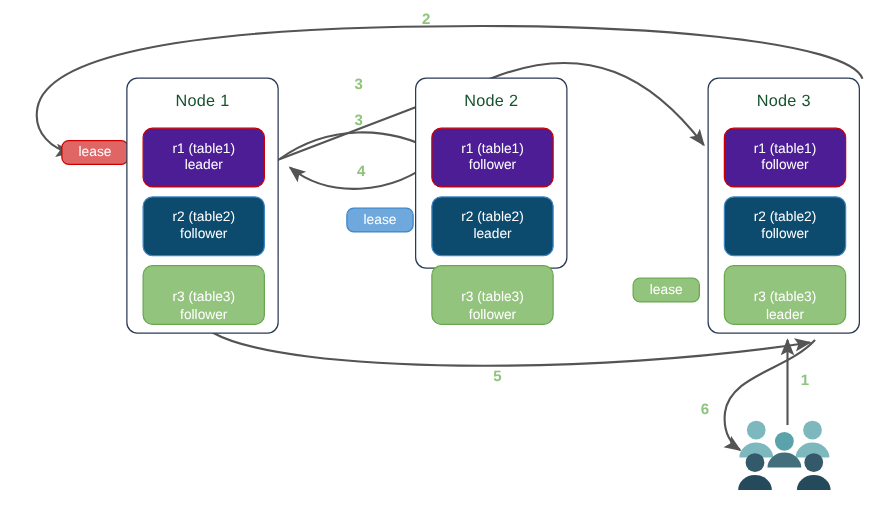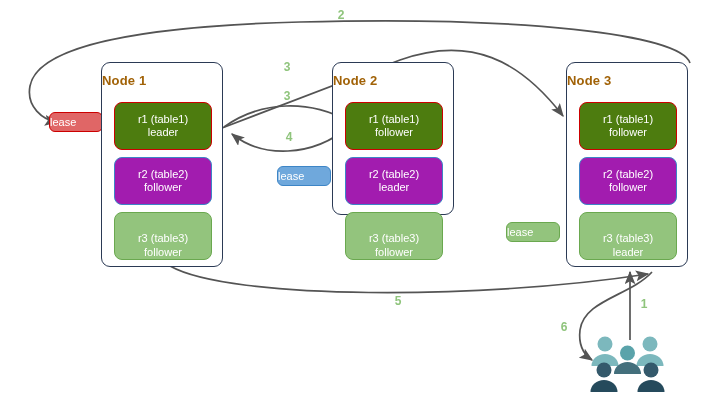--- a/index.html
+++ b/index.html
@@ -33,10 +33,10 @@
     background: #ffffff;
   }
   .node-title {
-    text-align: left;
+    text-align: center;
     font-size: 13px;
-    font-weight: bold;
-    color: #a16207;
+    font-weight: normal;
+    color: #14532d;
     margin-top: 10px;
     letter-spacing: .2px;
   }

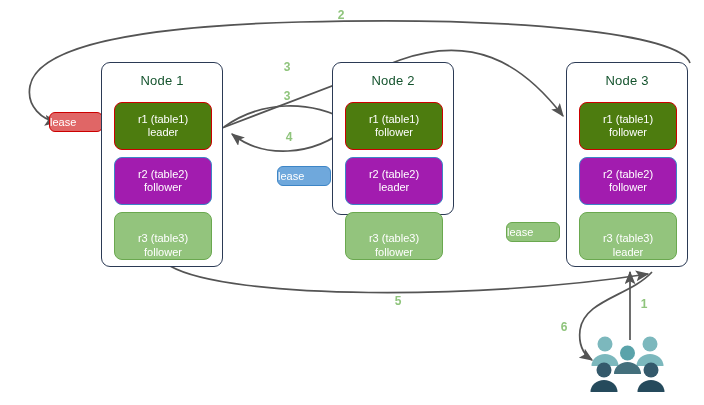--- a/index.html
+++ b/index.html
@@ -67,7 +67,7 @@
     border-radius: 6px;
     display: flex;
     align-items: center;
-    justify-content: flex-start;
+    justify-content: center;
     color: #ffffff;
     font-size: 11px;
     height: 20px;

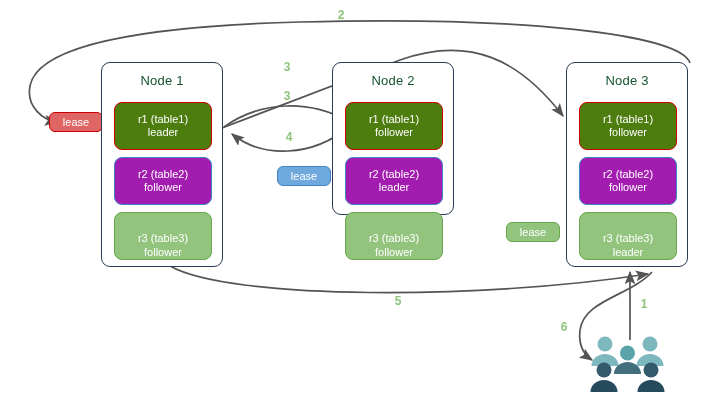--- a/index.html
+++ b/index.html
@@ -57,7 +57,7 @@
     text-align: center;
   }
   .replica .rl { display: block; }
-  .rep-red   { background: #4d7c0f; border: 1.6px solid #cc0000; }
+  .rep-red   { background: #4c1d95; border: 1.6px solid #cc0000; }
   .rep-blue  { background: #a21caf; border: 1.6px solid #3d85c6; }
   .rep-green { background: #93c47d; border: 1.6px solid #6aa84f; justify-content: flex-end; }
 

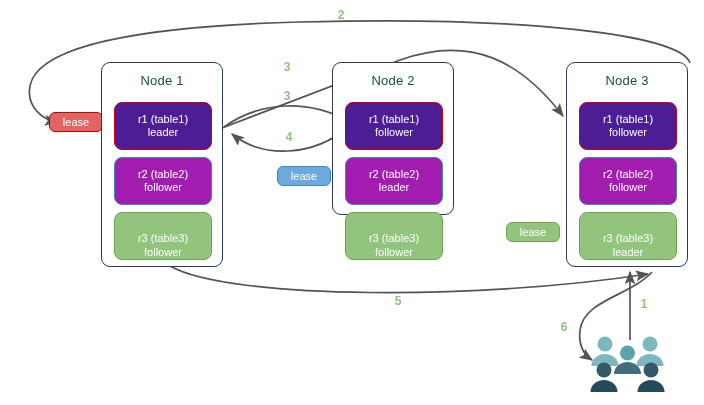--- a/index.html
+++ b/index.html
@@ -58,7 +58,7 @@
   }
   .replica .rl { display: block; }
   .rep-red   { background: #4c1d95; border: 1.6px solid #cc0000; }
-  .rep-blue  { background: #a21caf; border: 1.6px solid #3d85c6; }
+  .rep-blue  { background: #0c4a6e; border: 1.6px solid #3d85c6; }
   .rep-green { background: #93c47d; border: 1.6px solid #6aa84f; justify-content: flex-end; }
 
   .lease {

